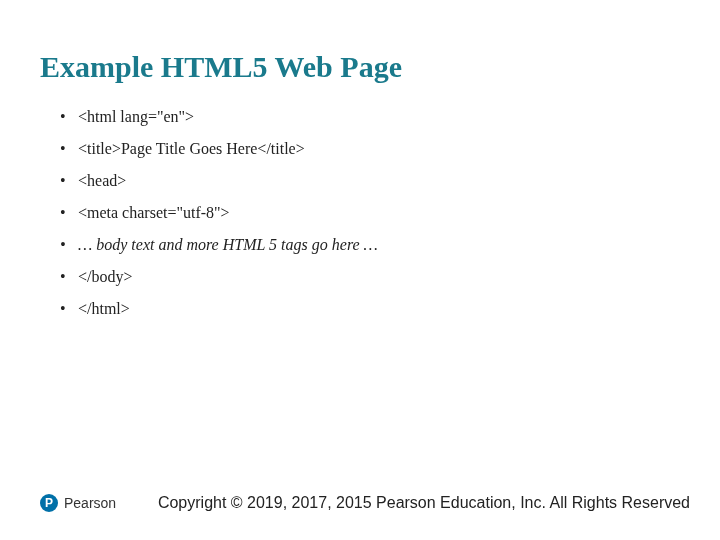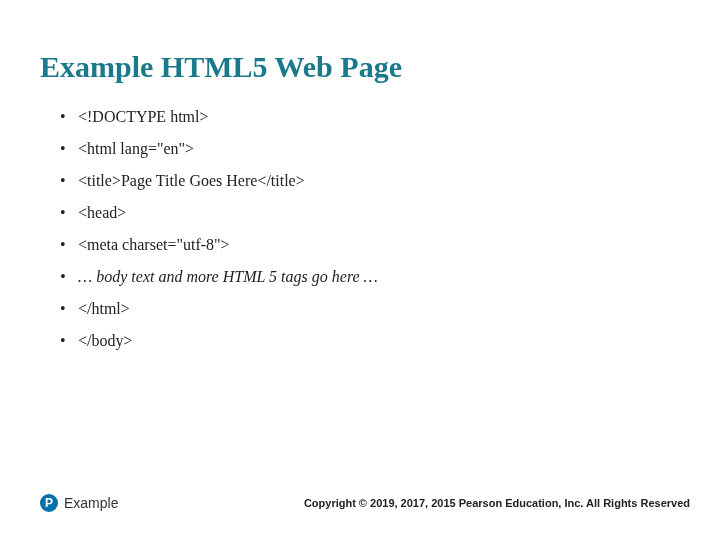--- a/index.html
+++ b/index.html
@@ -91,7 +91,6 @@
 <div class="slide">
   <h1 class="title">Example HTML5 Web Page</h1>
   <ul class="code-list">
-    <li>&lt;!DOCTYPE html&gt;</li>
     <li>&lt;html lang="en"&gt;</li>
     <li>&lt;title&gt;Page Title Goes Here&lt;/title&gt;</li>
     <li>&lt;head&gt;</li>

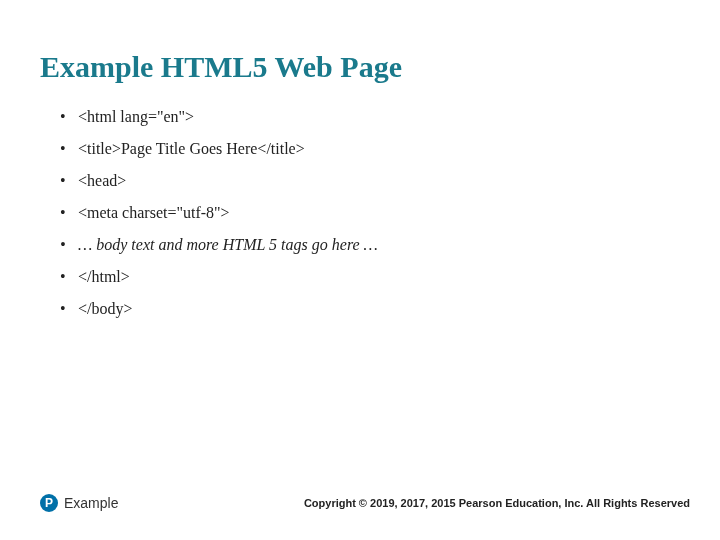--- a/index.html
+++ b/index.html
@@ -96,8 +96,8 @@
     <li>&lt;head&gt;</li>
     <li>&lt;meta charset="utf-8"&gt;</li>
     <li class="italic-line">… body text and more HTML 5 tags go here …</li>
+    <li>&lt;/body&gt;</li>
     <li>&lt;/html&gt;</li>
-    <li>&lt;/body&gt;</li>
   </ul>
 </div>
 

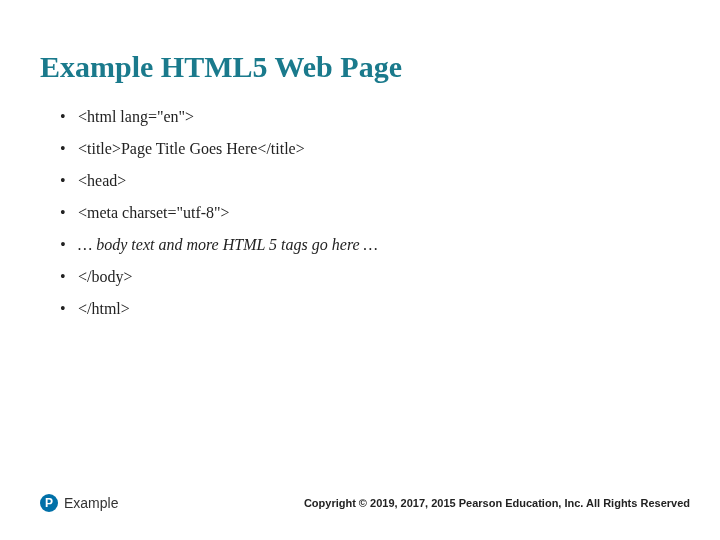--- a/index.html
+++ b/index.html
@@ -104,7 +104,7 @@
 <div class="footer">
   <div class="logo-block">
     <div class="logo-icon">P</div>
-    <div class="logo-text">Example</div>
+    <div class="logo-text">Pearson</div>
   </div>
   <div class="copyright">Copyright © 2019, 2017, 2015 Pearson Education, Inc. All Rights Reserved</div>
 </div>

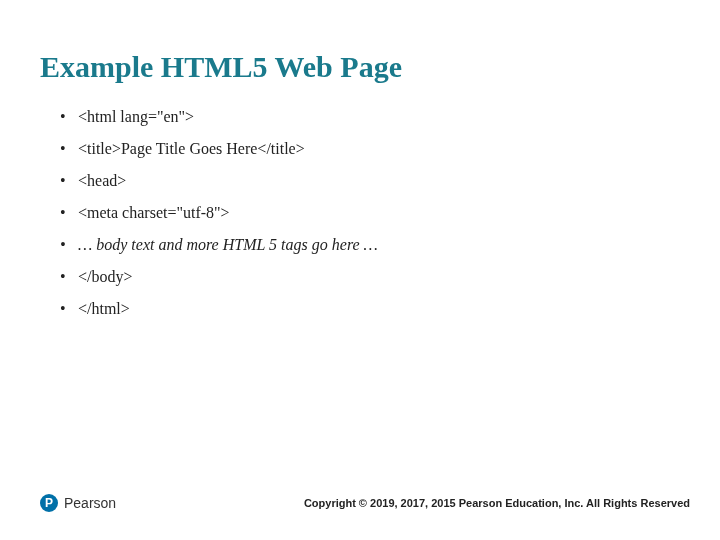--- a/index.html
+++ b/index.html
@@ -80,9 +80,8 @@
   }
   .copyright {
     font-family: Arial, Helvetica, sans-serif;
-    font-size: 11px;
+    font-size: 16px;
     color: #222;
-    font-weight: bold;
   }
 </style>
 </head>

